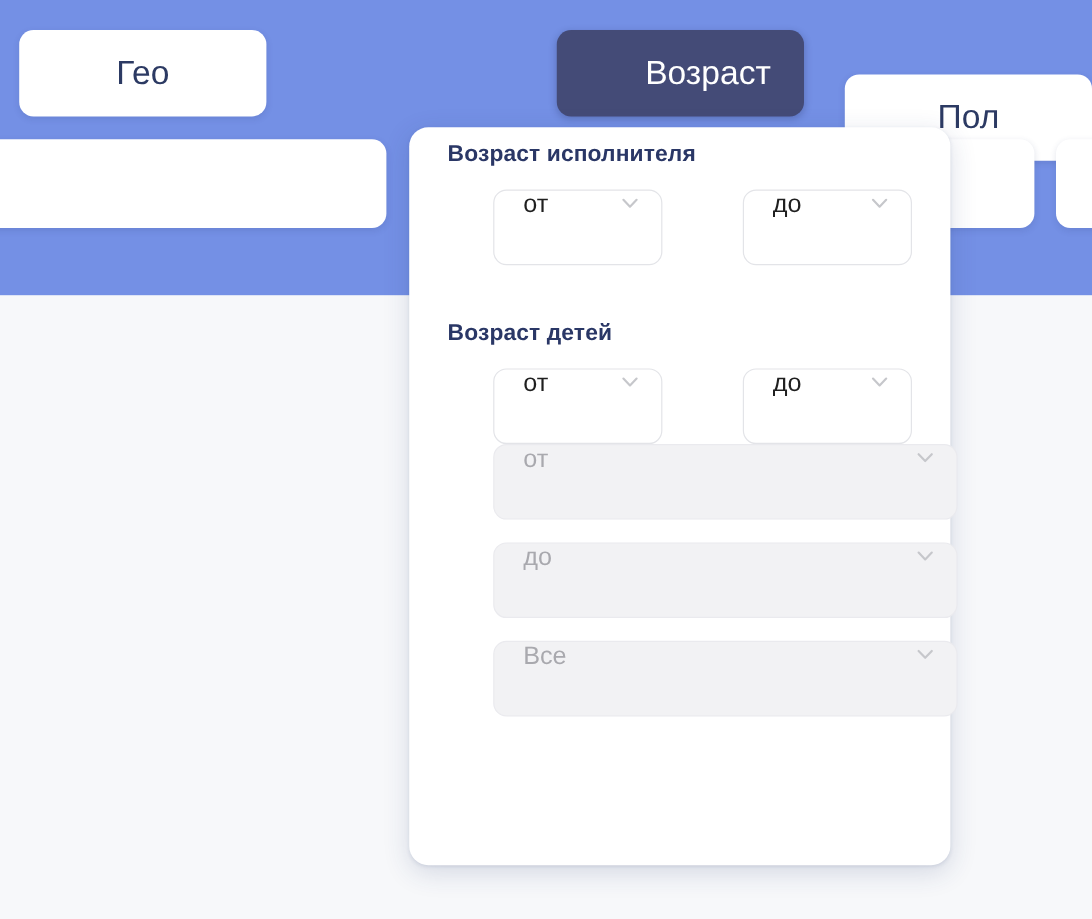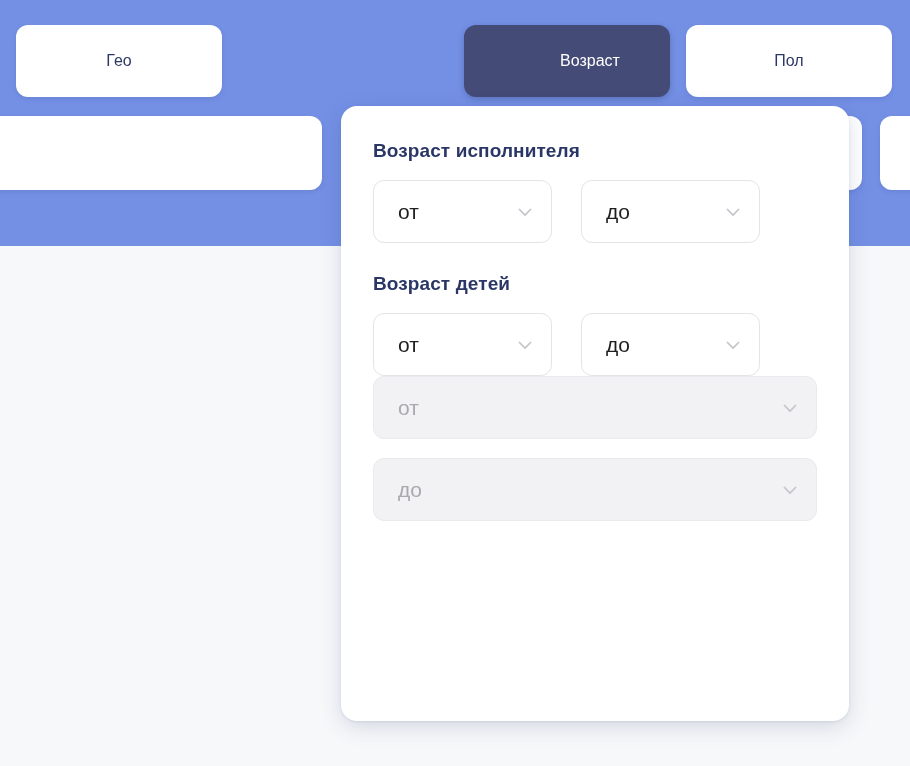--- a/index.html
+++ b/index.html
@@ -45,7 +45,7 @@
     border-radius: 12px;
     background: #FFFFFF;
     color: #2C3A63;
-    font-size: 16px;
+    font-size: 28px;
     line-height: 72px;
     text-align: center;
     border: none;

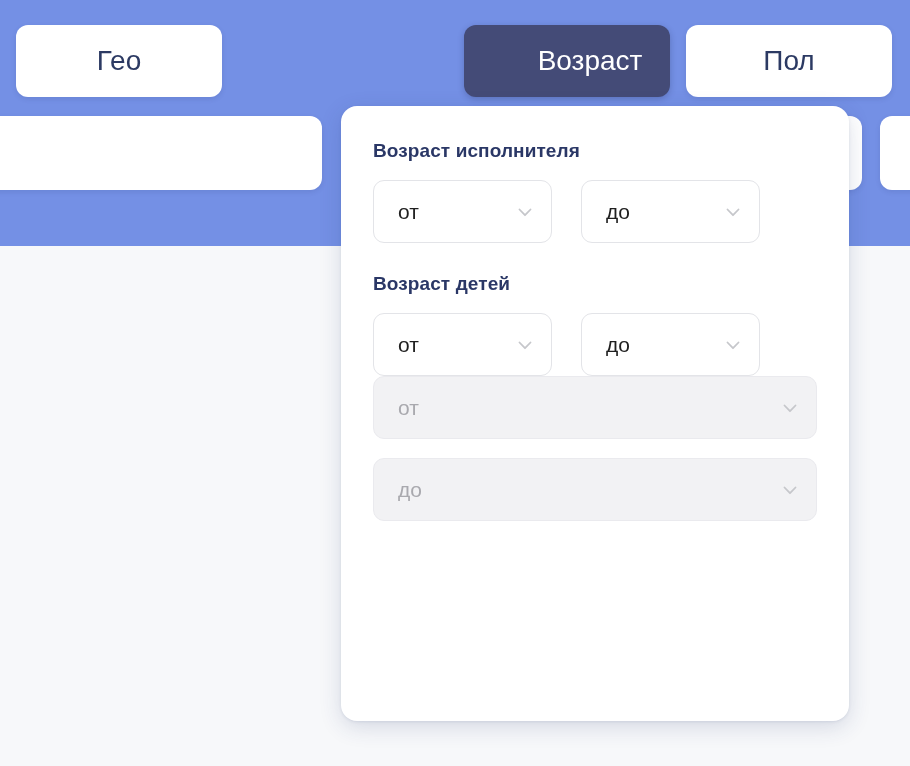--- a/index.html
+++ b/index.html
@@ -59,7 +59,7 @@
   .tab.tab-0 { left: 16px; }
   .tab.tab-1 { left: 240px; }
   .tab.tab-2 { left: 464px; padding-left: 46px; }
-  .tab.tab-3 { left: 686px; }
+  .tab.tab-3 { left: 704px; margin-top: 37px; }
 
   .tab.is-active {
     background: #444B77;

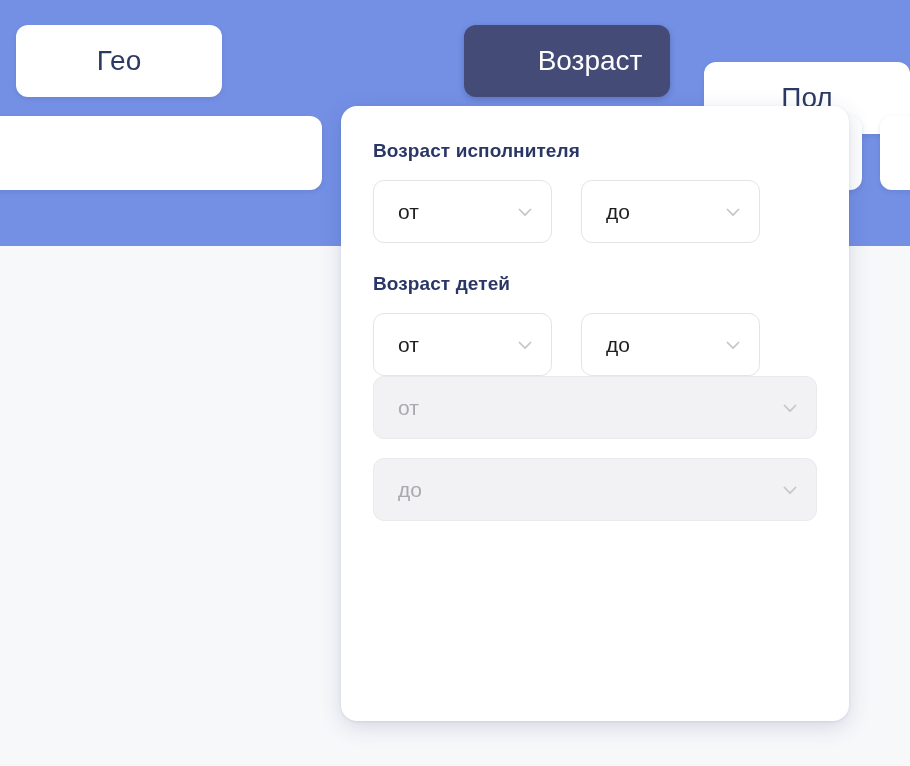--- a/index.html
+++ b/index.html
@@ -94,12 +94,12 @@
     position: absolute;
     left: 341px;
     top: 106px;
-    width: 508px;
+    width: 451px;
     height: 615px;
     background: #FFFFFF;
     border-radius: 16px;
     box-shadow: 0 6px 22px rgba(40,55,110,0.16), 0 1px 3px rgba(40,55,110,0.10);
-    padding: 34px 32px 0 32px;
+    padding: 12px 32px 0 32px;
   }
 
   .field-group { margin-bottom: 0; }

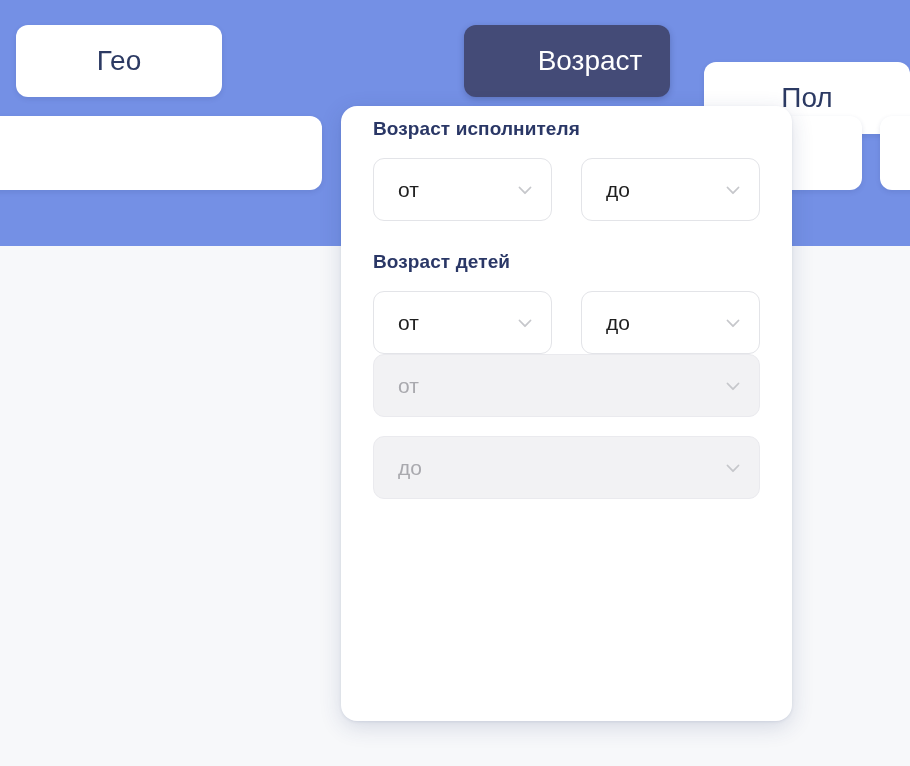--- a/index.html
+++ b/index.html
@@ -126,10 +126,10 @@
     border: 1px solid #E3E4E8;
     background: #FFFFFF;
     display: flex;
-    align-items: center;
     padding: 0 16px 0 24px;
     cursor: pointer;
     user-select: none;
+    margin-left: 38px;
   }
 
   .select-box.half { width: 179px; }

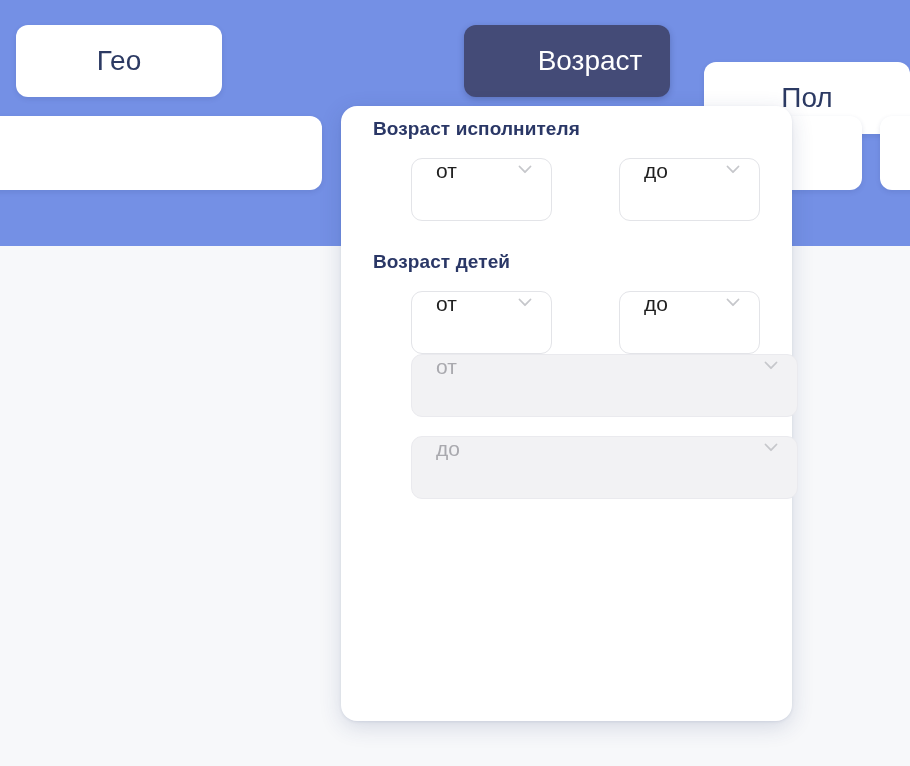--- a/index.html
+++ b/index.html
@@ -112,7 +112,7 @@
     margin-bottom: 18px;
   }
 
-  .group-title.spaced { margin-top: 30px; }
+  .group-title.spaced { margin-top: 46px; }
 
   .field-row {
     display: flex;

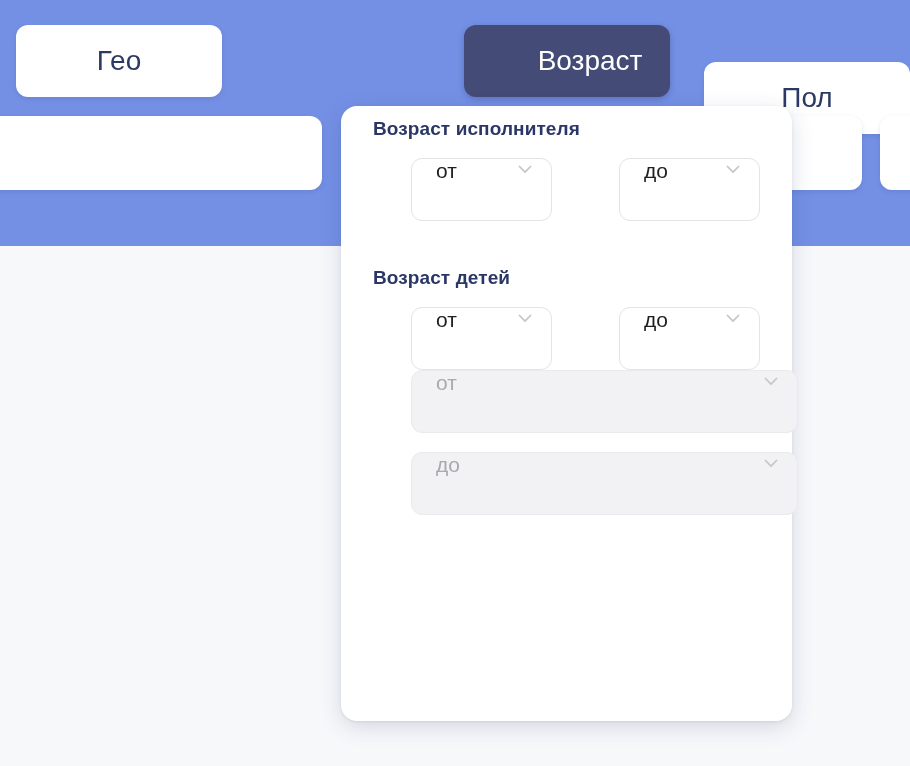--- a/index.html
+++ b/index.html
@@ -253,6 +253,14 @@
             </svg>
         </span>
       </div>
+      <div class="select-box full is-disabled">
+        <span class="select-value">Все</span>
+        <span class="chevron">
+          <svg viewBox="0 0 20 20" width="20" height="20">
+              <path d="M4.5 7.5 L10 13.2 L15.5 7.5"></path>
+            </svg>
+        </span>
+      </div>
     </div>
   </div>
 

